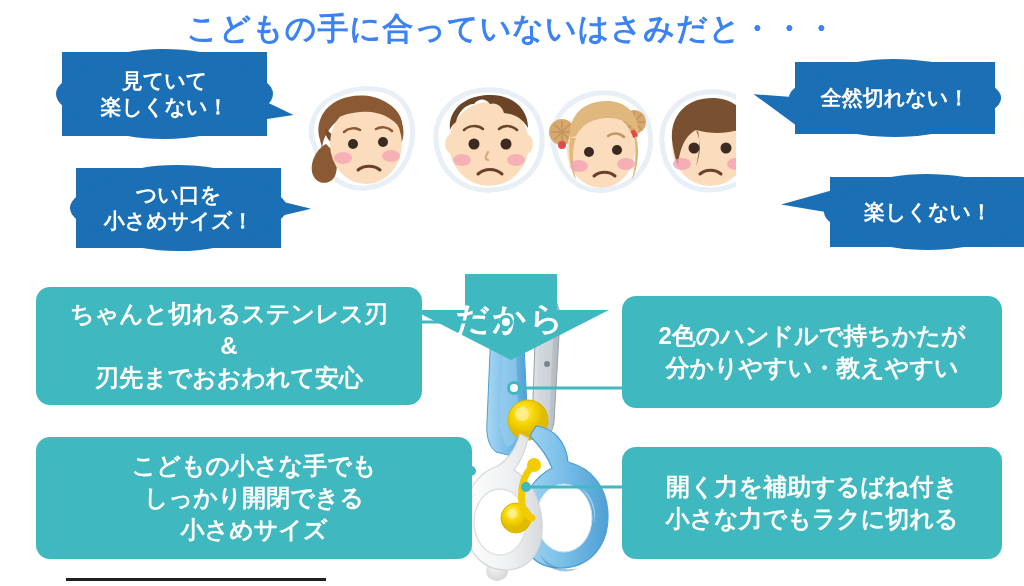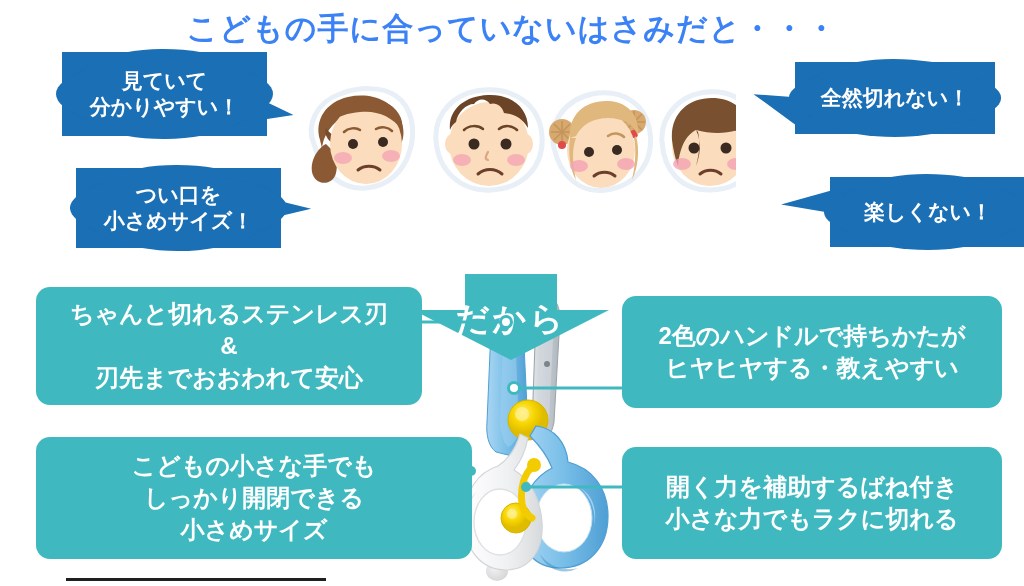--- a/index.html
+++ b/index.html
@@ -261,7 +261,7 @@
     <span class="blob3"></span>
     <span class="tail"></span>
     <span class="btxt">見ていて
-分かりやすい！</span>
+楽しくない！</span>
   </div>
 
   <div class="bubble" id="bubble-mouth">

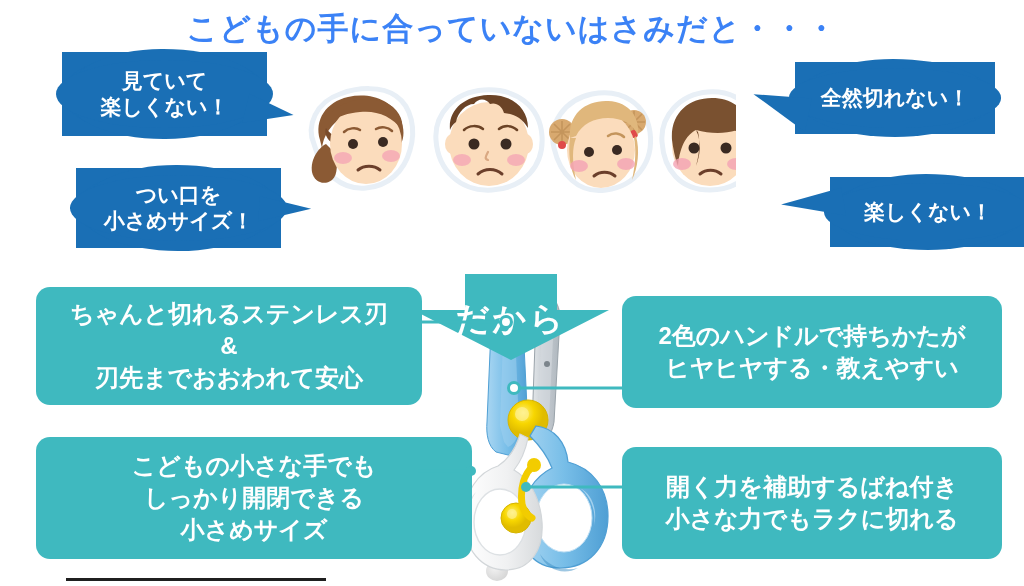--- a/index.html
+++ b/index.html
@@ -396,7 +396,7 @@
   </div>
   <div class="fbox" id="fbox-handle">
     <span>2色のハンドルで持ちかたが
-ヒヤヒヤする・教えやすい</span>
+分かりやすい・教えやすい</span>
   </div>
   <div class="fbox" id="fbox-size">
     <span>こどもの小さな手でも

